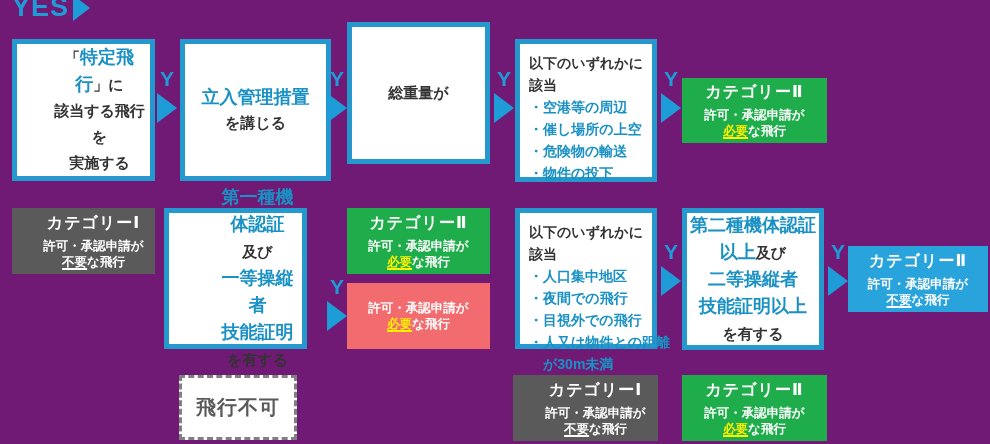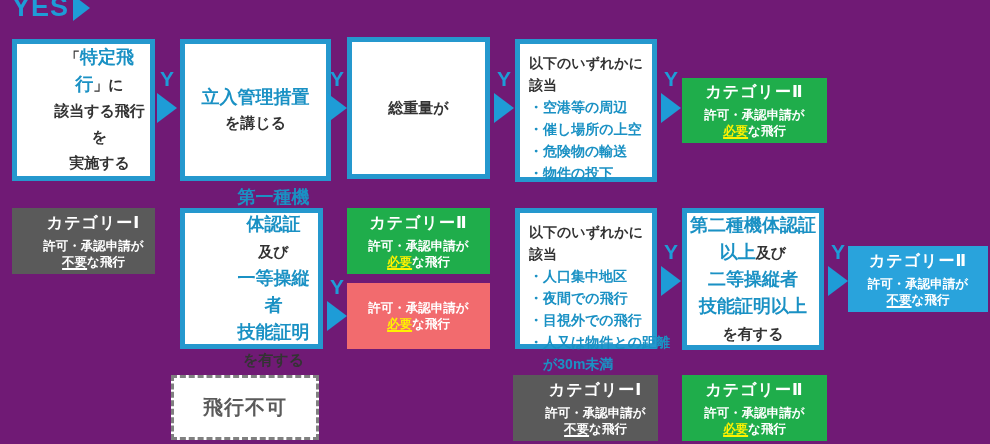--- a/index.html
+++ b/index.html
@@ -87,7 +87,7 @@
     <span class="tri"></span>
   </div>
 
-  <div class="outlined" style="left:347px; top:37px; width:143px; height:142px;">
+  <div class="outlined" style="left:347px; top:22px; width:143px; height:142px;">
     <div class="line t-dark">総重量が</div>
   </div>
 

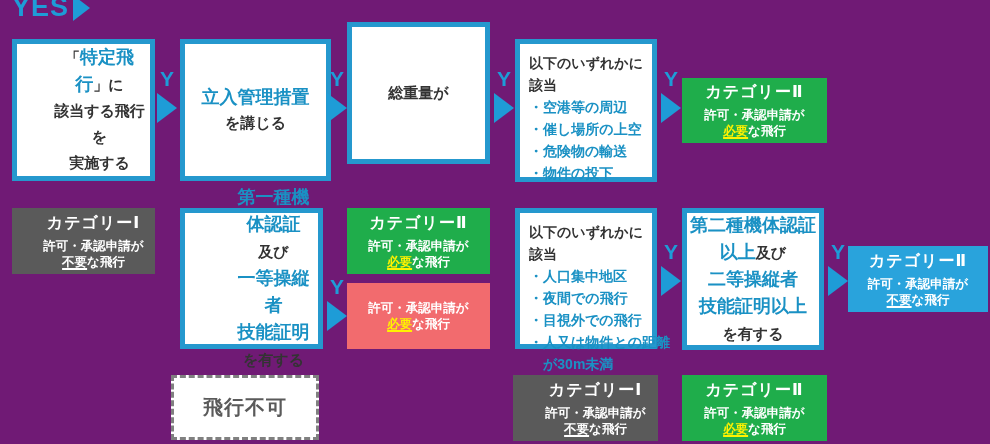--- a/index.html
+++ b/index.html
@@ -121,7 +121,7 @@
     <div class="cat-sub"><span class="u">不要</span><span>な飛行</span></div>
   </div>
 
-  <div class="outlined" style="left:180px; top:208px; width:143px; height:141px;padding-left:44px;">
+  <div class="outlined" style="left:164px; top:208px; width:143px; height:141px;padding-left:44px;">
     <div class="line-tall t-teal">第一種機体認証</div>
     <div class="line-tall t-dark">及び</div>
     <div class="line-tall t-teal">一等操縦者</div>

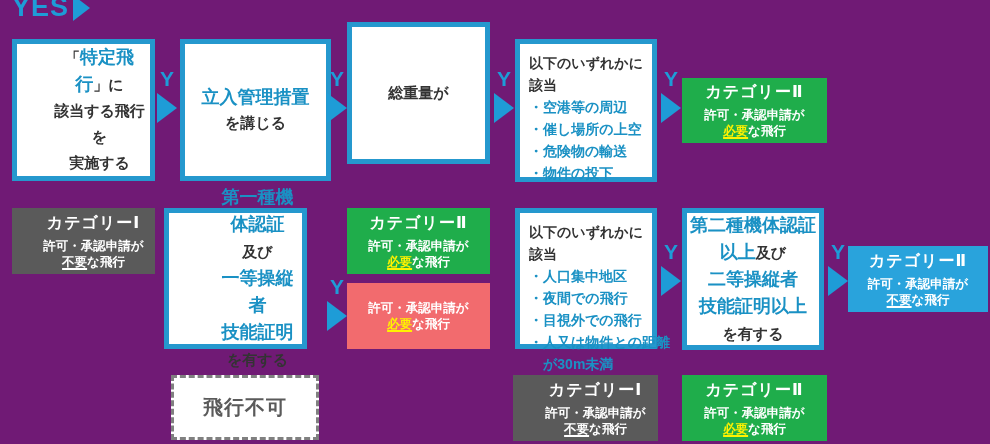--- a/index.html
+++ b/index.html
@@ -178,7 +178,7 @@
     <div class="cat-sub"><span class="u">不要</span><span>な飛行</span></div>
   </div>
 
-  <div class="dashbox" style="left:171px; top:375px; width:148px; height:65px;">
+  <div class="dashbox" style="left:179px; top:375px; width:118px; height:65px;">
     <span>飛行不可</span>
   </div>
 

